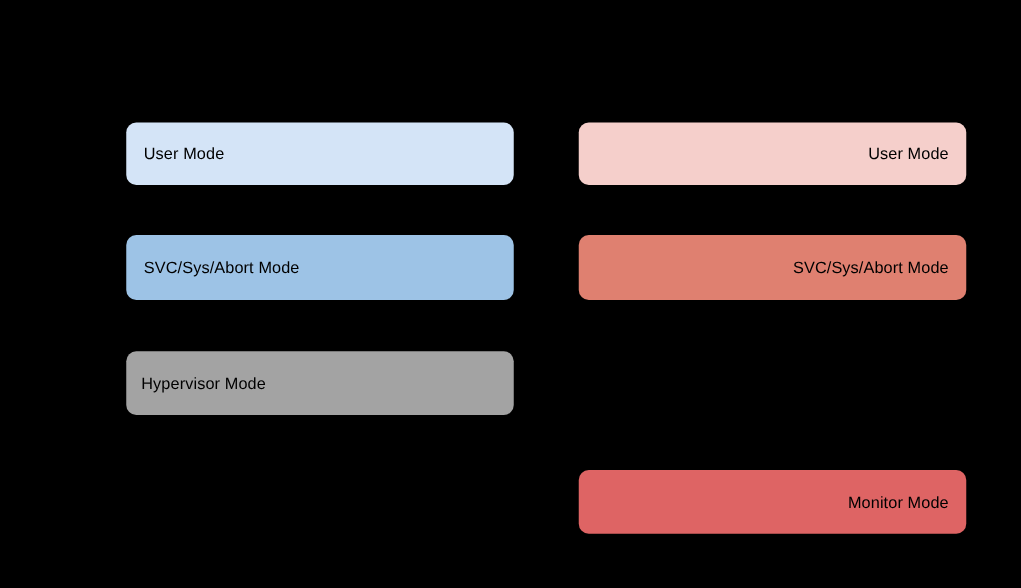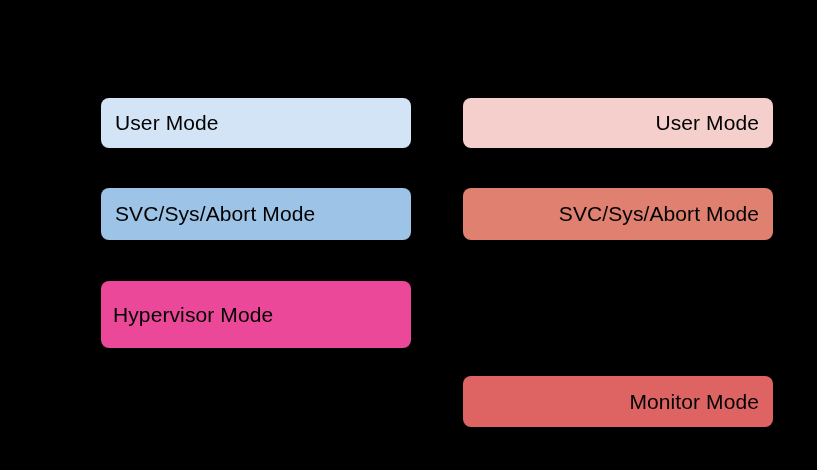--- a/index.html
+++ b/index.html
@@ -34,7 +34,7 @@
     display: flex;
     align-items: center;
     color: #000000;
-    font-size: 21px;
+    font-size: 13px;
     line-height: 1.2;
     letter-spacing: 0.1px;
     white-space: nowrap;

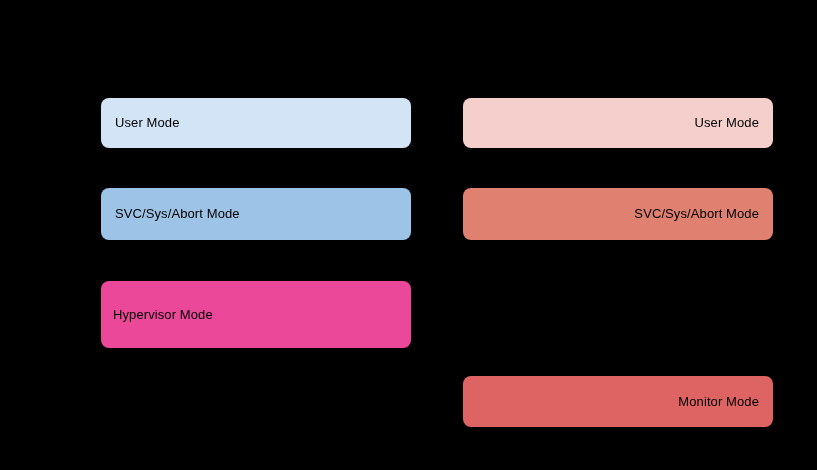--- a/index.html
+++ b/index.html
@@ -65,7 +65,7 @@
       <div class="mode-box align-left" style="top: 188px; height: 52px; background: rgb(157, 195, 230);">
         <span class="box-label">SVC/Sys/Abort Mode</span>
       </div>
-      <div class="mode-box align-left" style="top: 281px; height: 67px; background: #ec4899; padding-left: 12px;">
+      <div class="mode-box align-left" style="top: 281px; height: 51px; background: #a3a3a3; padding-left: 12px;">
         <span class="box-label">Hypervisor Mode</span>
       </div>
       <div class="slot-empty" style="top: 365px; height: 51px;"></div>

